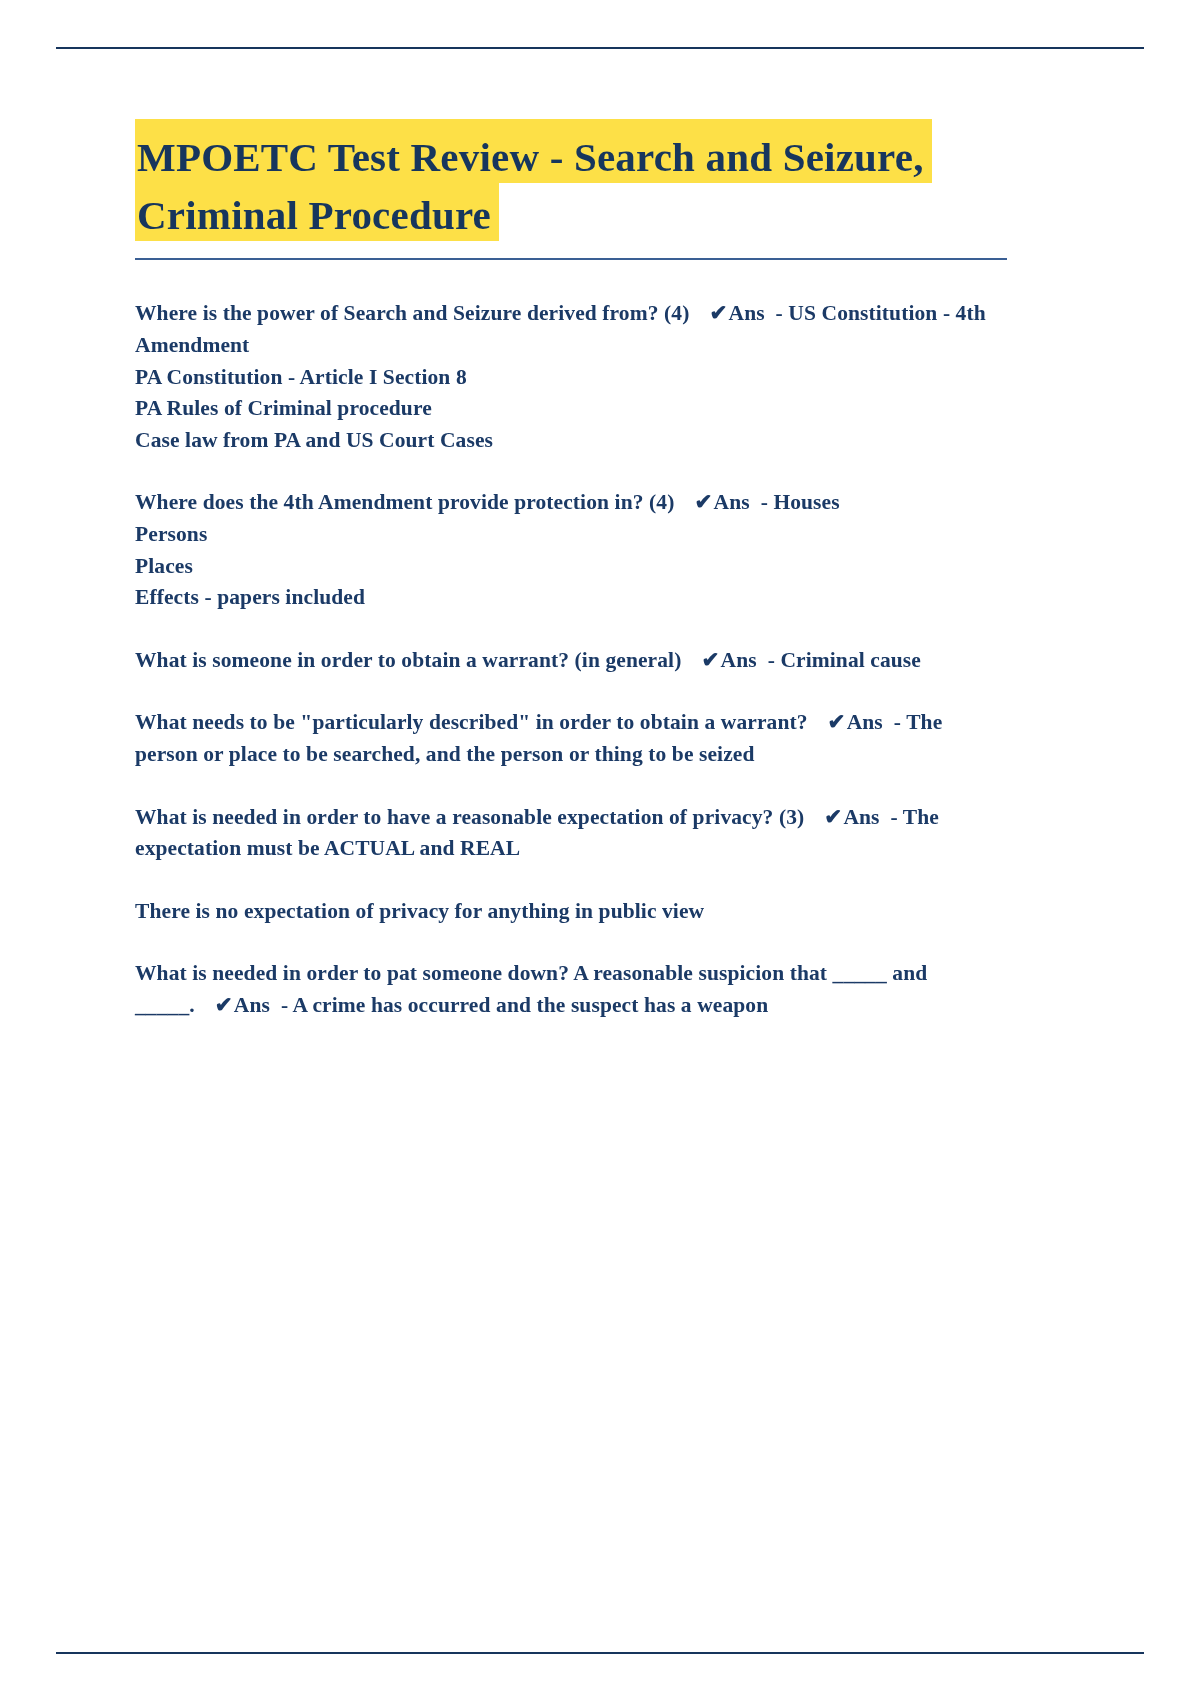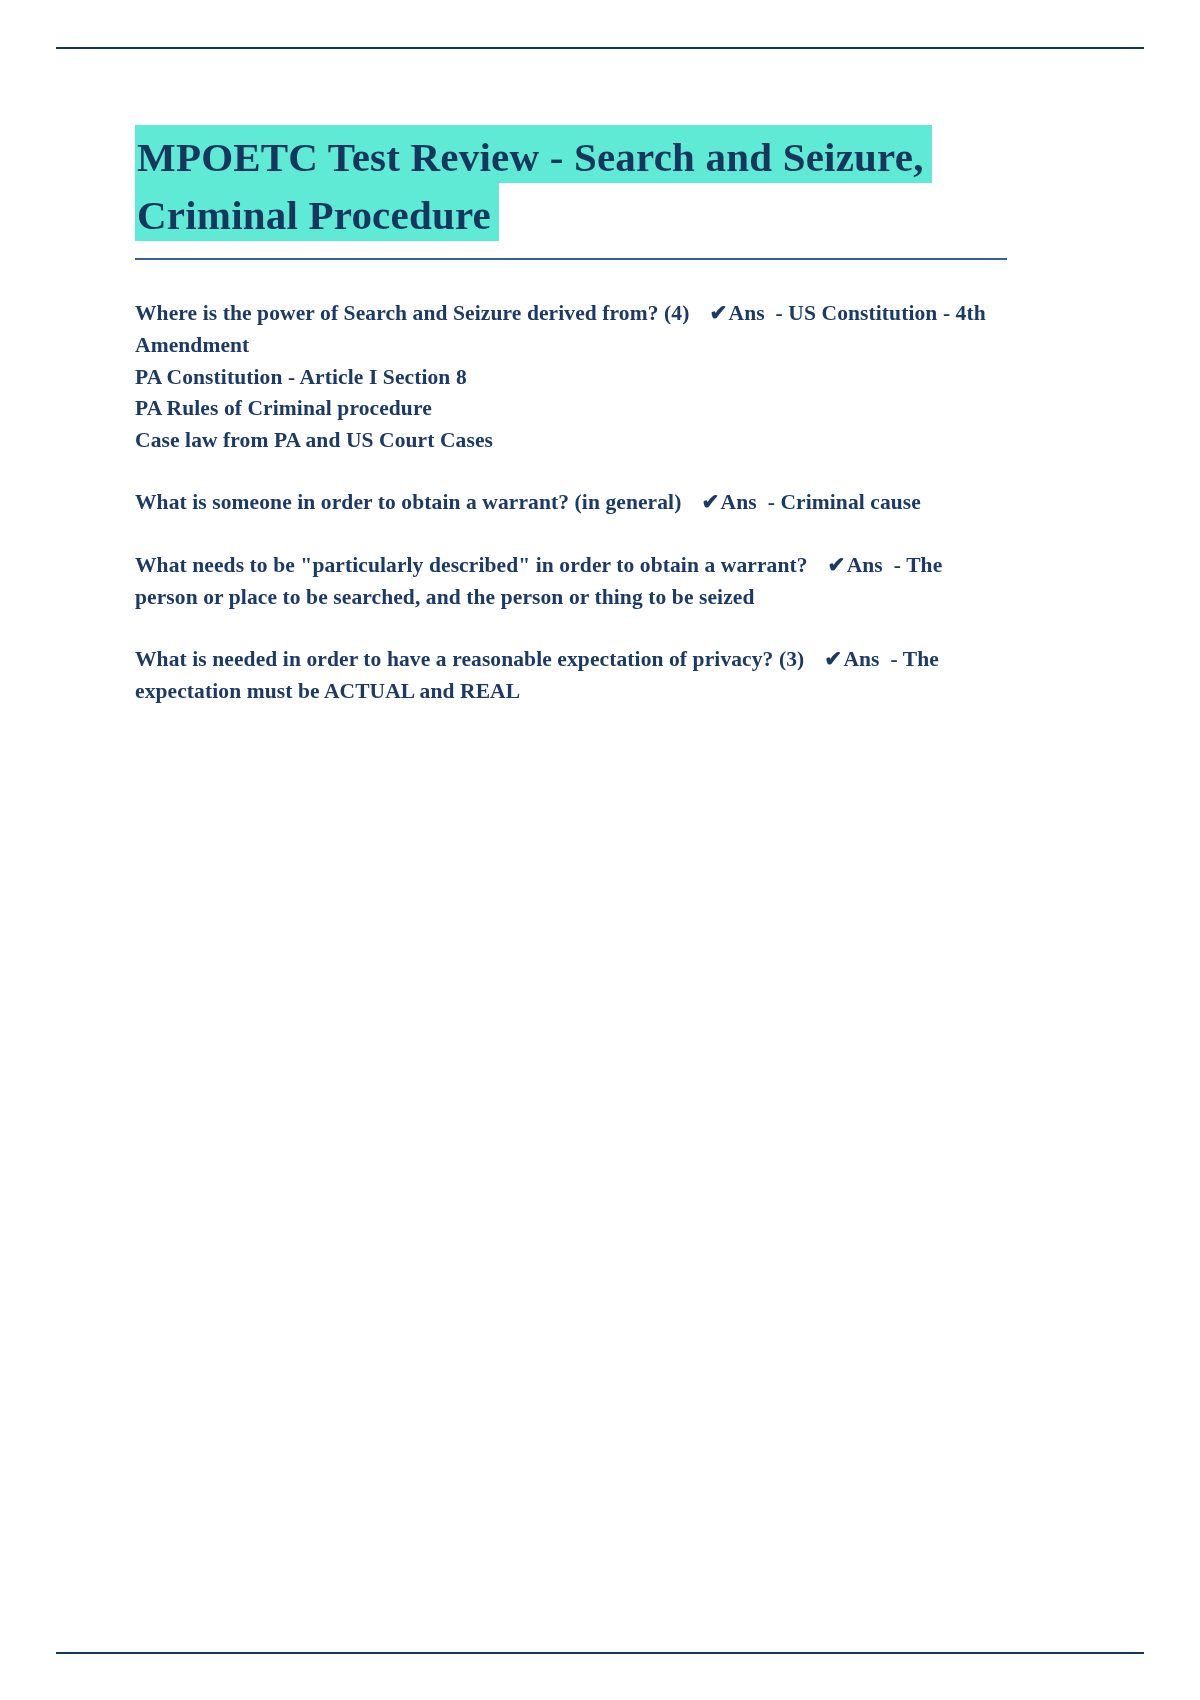--- a/index.html
+++ b/index.html
@@ -37,8 +37,8 @@
     letter-spacing: 0.2px;
   }
   h1.doc-title .hl {
-    background: #5eead4;
-    padding: 9px 8px 3px 2px;
+    background: #fde047;
+    padding: 15px 8px 3px 2px;
     -webkit-box-decoration-break: clone;
     box-decoration-break: clone;
   }

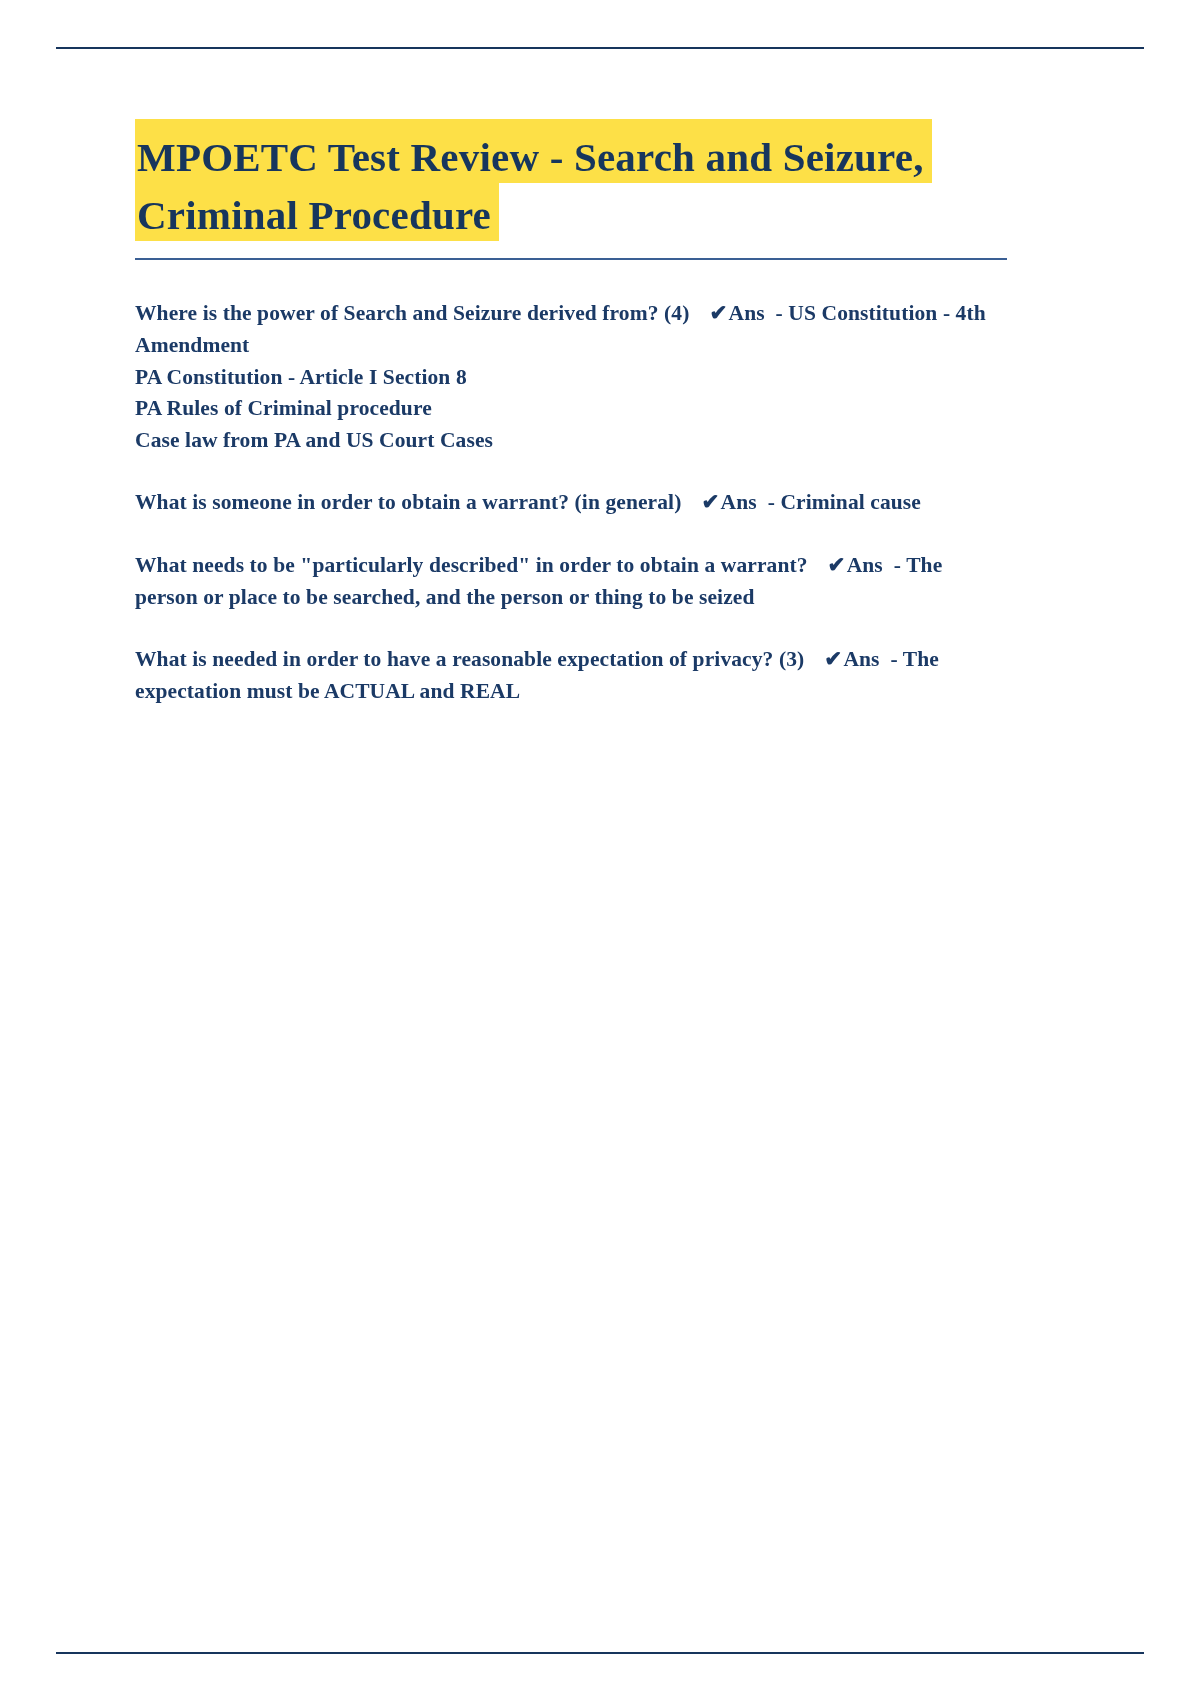--- a/index.html
+++ b/index.html
@@ -79,6 +79,10 @@
 PA Constitution - Article I Section 8
 PA Rules of Criminal procedure
 Case law from PA and US Court Cases</span></p>
+      <p class="qa"><span class="question">Where does the 4th Amendment provide protection in? (4)</span><span class="ans-marker"><span class="ans-check">✔</span><span>Ans</span></span><span class="ans-sep">  - </span><span class="answer">Houses
+Persons
+Places
+Effects - papers included</span></p>
       <p class="qa"><span class="question">What is someone in order to obtain a warrant? (in general)</span><span class="ans-marker"><span class="ans-check">✔</span><span>Ans</span></span><span class="ans-sep">  - </span><span class="answer">Criminal cause</span></p>
       <p class="qa"><span class="question">What needs to be "particularly described" in order to obtain a warrant?</span><span class="ans-marker"><span class="ans-check">✔</span><span>Ans</span></span><span class="ans-sep">  - </span><span class="answer">The person or place to be searched, and the person or thing to be seized</span></p>
       <p class="qa"><span class="question">What is needed in order to have a reasonable expectation of privacy? (3)</span><span class="ans-marker"><span class="ans-check">✔</span><span>Ans</span></span><span class="ans-sep">  - </span><span class="answer">The expectation must be ACTUAL and REAL</span></p>

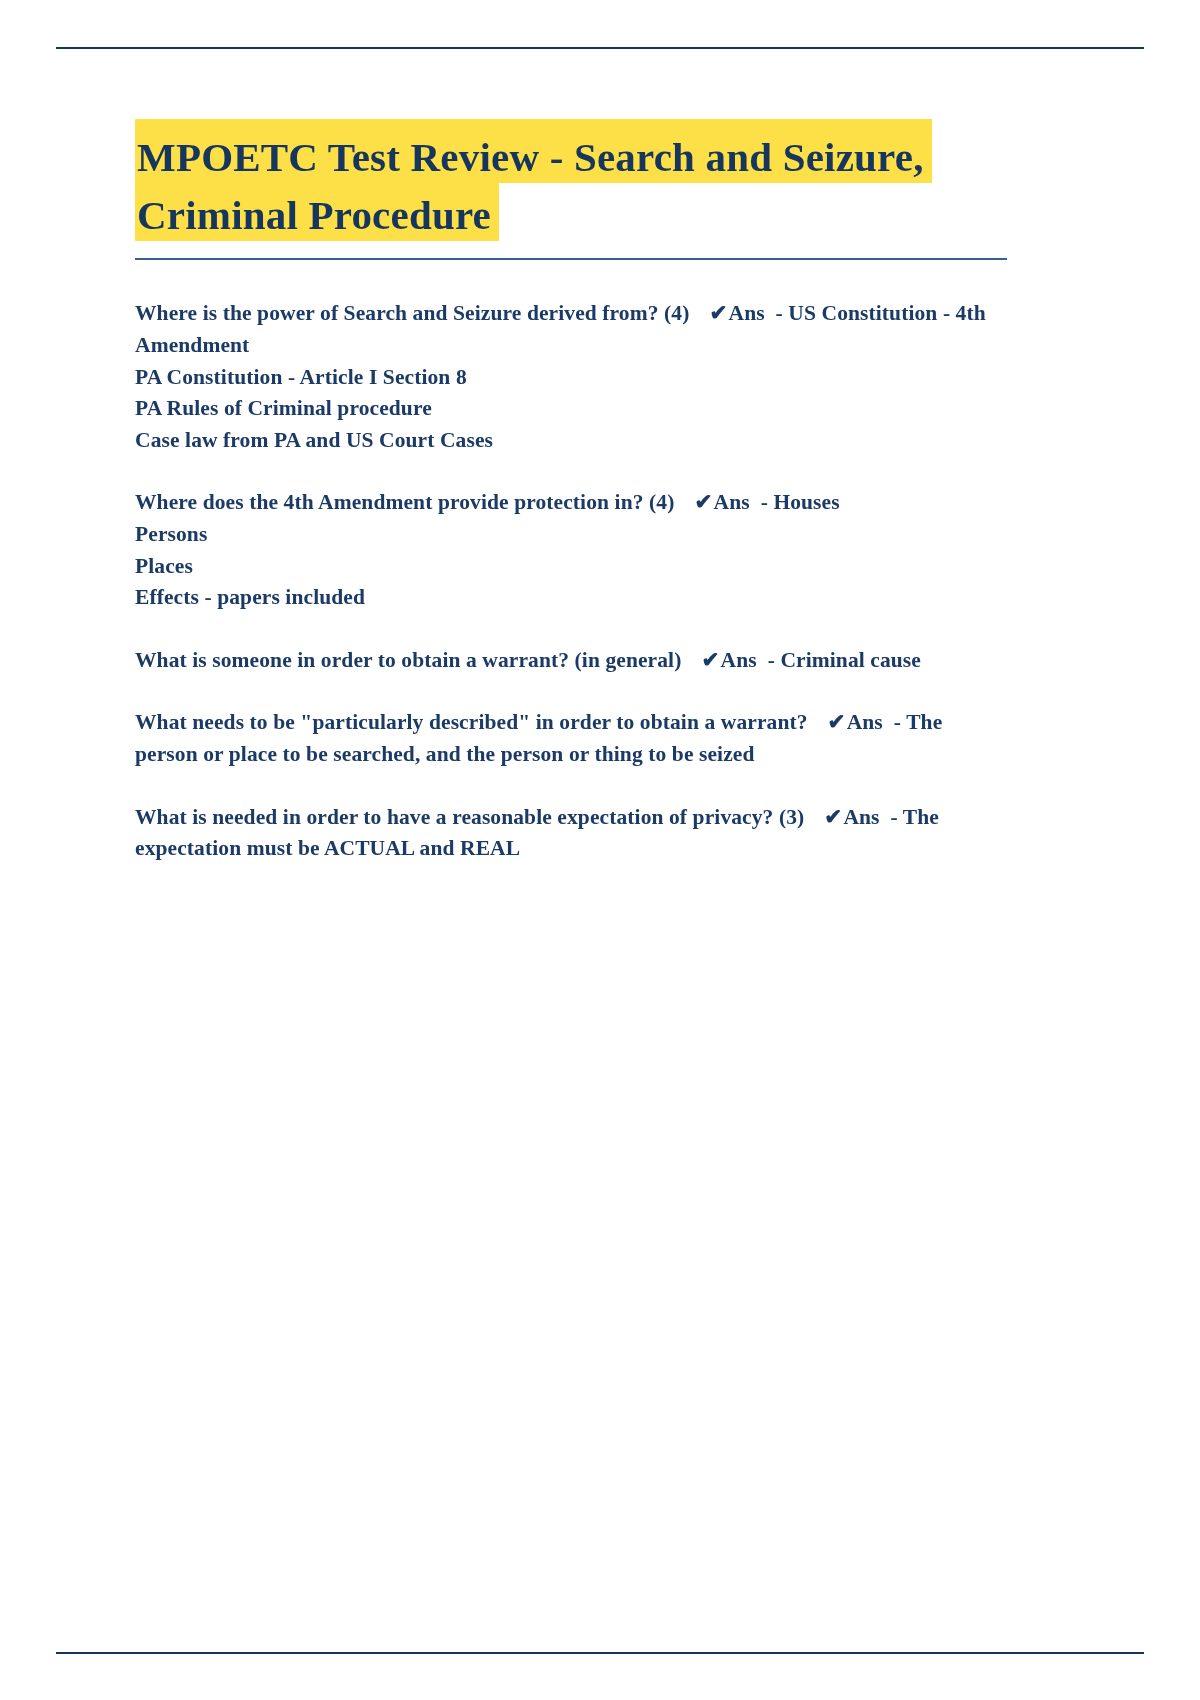--- a/index.html
+++ b/index.html
@@ -86,6 +86,7 @@
       <p class="qa"><span class="question">What is someone in order to obtain a warrant? (in general)</span><span class="ans-marker"><span class="ans-check">✔</span><span>Ans</span></span><span class="ans-sep">  - </span><span class="answer">Criminal cause</span></p>
       <p class="qa"><span class="question">What needs to be "particularly described" in order to obtain a warrant?</span><span class="ans-marker"><span class="ans-check">✔</span><span>Ans</span></span><span class="ans-sep">  - </span><span class="answer">The person or place to be searched, and the person or thing to be seized</span></p>
       <p class="qa"><span class="question">What is needed in order to have a reasonable expectation of privacy? (3)</span><span class="ans-marker"><span class="ans-check">✔</span><span>Ans</span></span><span class="ans-sep">  - </span><span class="answer">The expectation must be ACTUAL and REAL</span></p>
+      <p class="qa"><span class="question">There is no expectation of privacy for anything in public view</span></p>
     </div>
 </div>
 

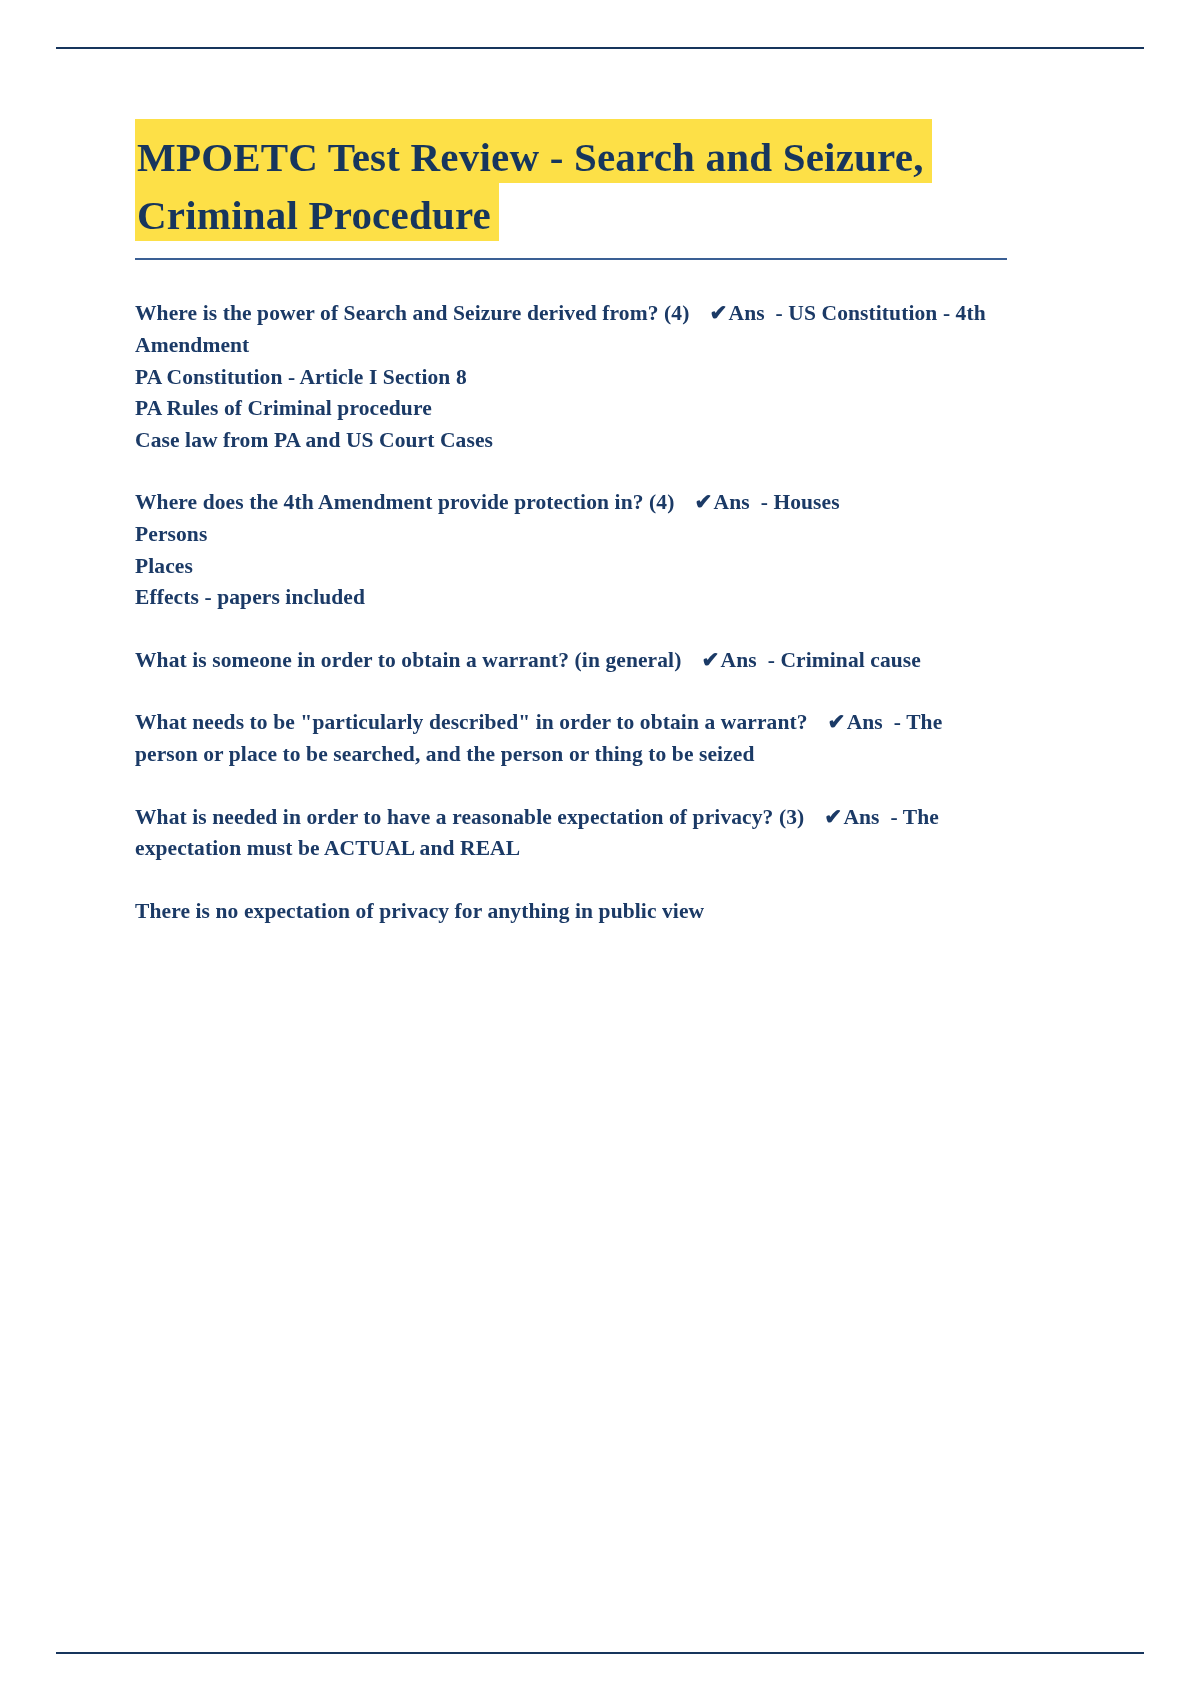--- a/index.html
+++ b/index.html
@@ -87,6 +87,7 @@
       <p class="qa"><span class="question">What needs to be "particularly described" in order to obtain a warrant?</span><span class="ans-marker"><span class="ans-check">✔</span><span>Ans</span></span><span class="ans-sep">  - </span><span class="answer">The person or place to be searched, and the person or thing to be seized</span></p>
       <p class="qa"><span class="question">What is needed in order to have a reasonable expectation of privacy? (3)</span><span class="ans-marker"><span class="ans-check">✔</span><span>Ans</span></span><span class="ans-sep">  - </span><span class="answer">The expectation must be ACTUAL and REAL</span></p>
       <p class="qa"><span class="question">There is no expectation of privacy for anything in public view</span></p>
+      <p class="qa"><span class="question">What is needed in order to pat someone down? A reasonable suspicion that _____ and _____.</span><span class="ans-marker"><span class="ans-check">✔</span><span>Ans</span></span><span class="ans-sep">  - </span><span class="answer">A crime has occurred and the suspect has a weapon</span></p>
     </div>
 </div>
 

